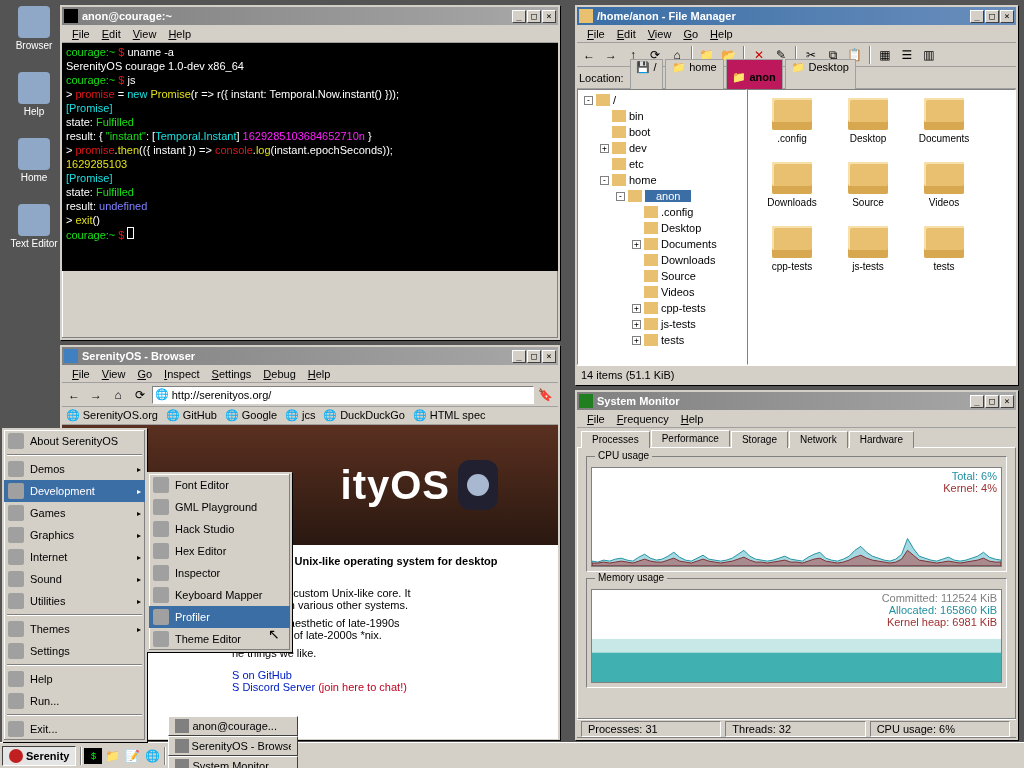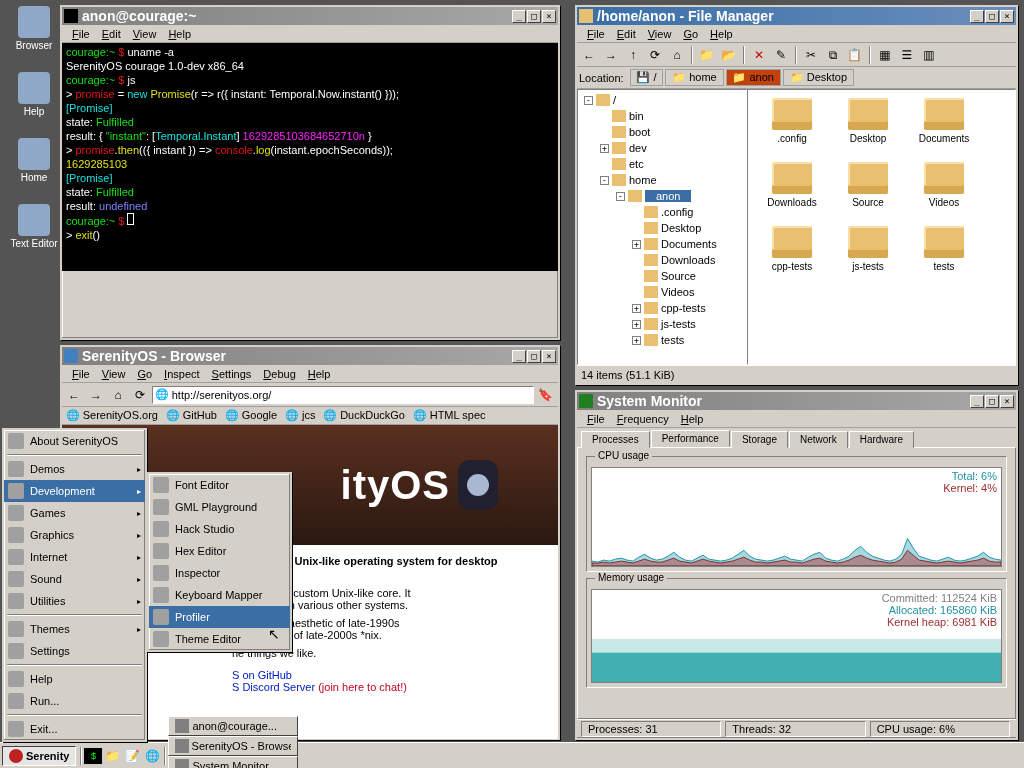--- a/index.html
+++ b/index.html
@@ -13,7 +13,7 @@
 .titlebar { height: 18px; background: linear-gradient(to right, #3a6ea5, #6a8ebc); color: #fff; display: flex; align-items: center; padding: 0 2px; }
 .titlebar.inactive { background: linear-gradient(to right, #808080, #a8a8a8); }
 .titlebar .ticon { width: 14px; height: 14px; background: #fff; margin-right: 4px; }
-.titlebar .ttext { flex: 1; font-weight: bold; font-size: 14px; }
+.titlebar .ttext { flex: 1; font-weight: bold; font-size: 11px; }
 .titlebar .tbtn { width: 14px; height: 13px; background: #d4d0c8; border: 1px solid #fff; border-right-color: #404040; border-bottom-color: #404040; margin-left: 1px; text-align: center; line-height: 10px; font-size: 9px; color: #000; cursor: pointer; font-family: monospace; }
 
 .menubar { height: 18px; background: #d4d0c8; display: flex; align-items: center; padding: 0 4px; border-bottom: 1px solid #a0a0a0; }

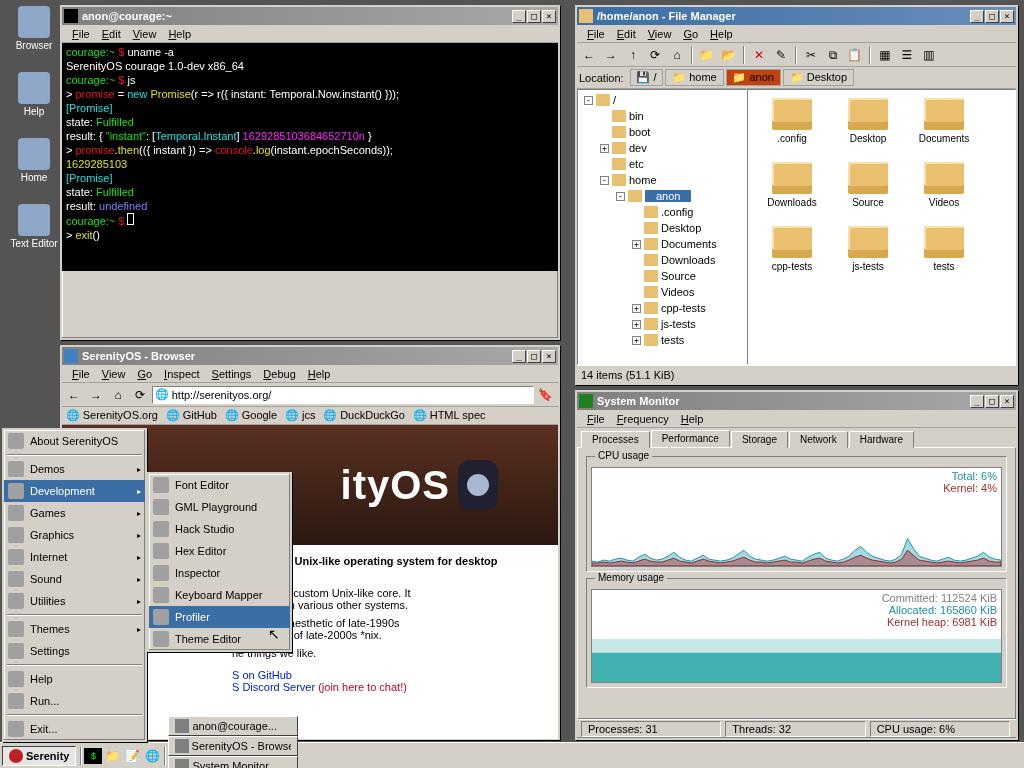--- a/index.html
+++ b/index.html
@@ -173,7 +173,7 @@
     <div id="fm-breadcrumb" style="display:flex;gap:2px;">
         <span style="border: 1px solid rgb(160, 160, 160); padding: 1px 6px; background: rgb(212, 208, 200);">💾 /</span>
         <span style="border: 1px solid rgb(160, 160, 160); padding: 1px 6px; background: rgb(212, 208, 200);">📁 home</span>
-        <span style="border: 1px solid rgb(160, 160, 160); padding: 1px 6px; background: #c2410c;">📁 anon</span>
+        <span style="border: 1px solid rgb(160, 160, 160); padding: 11px 6px; background: #be185d; font-weight: bold;">📁 anon</span>
         <span style="border: 1px solid rgb(160, 160, 160); padding: 1px 6px; background: rgb(212, 208, 200);">📁 Desktop</span>
       </div>
   </div>

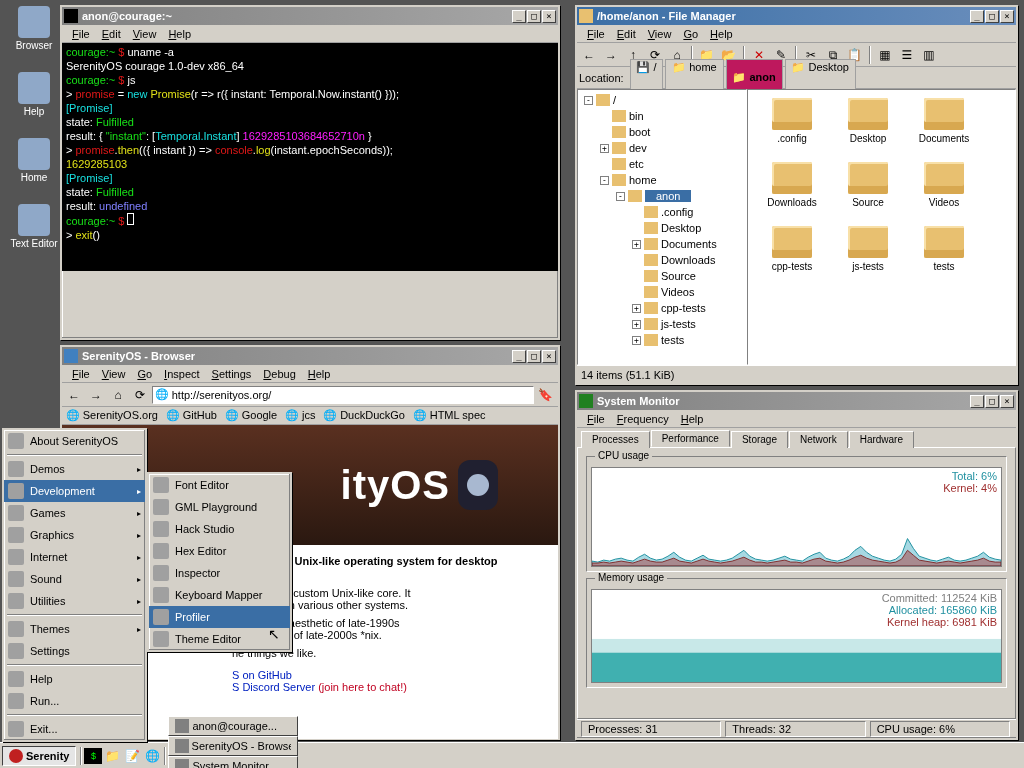--- a/index.html
+++ b/index.html
@@ -127,8 +127,8 @@
       <div><span class="term-cyan">[Promise]</span></div>
       <div><span class="term-white">  state: </span><span class="term-green">Fulfilled</span></div>
       <div><span class="term-white">  result: </span><span class="term-blue">undefined</span></div>
+      <div><span class="term-white">&gt; </span><span class="term-yellow">exit</span><span class="term-white">()</span></div>
       <div><span class="term-green">courage:~ </span><span class="term-red">$ </span> <span class="cursor"></span></div>
-      <div><span class="term-white">&gt; </span><span class="term-yellow">exit</span><span class="term-white">()</span></div>
     </div>
 </div>
 

